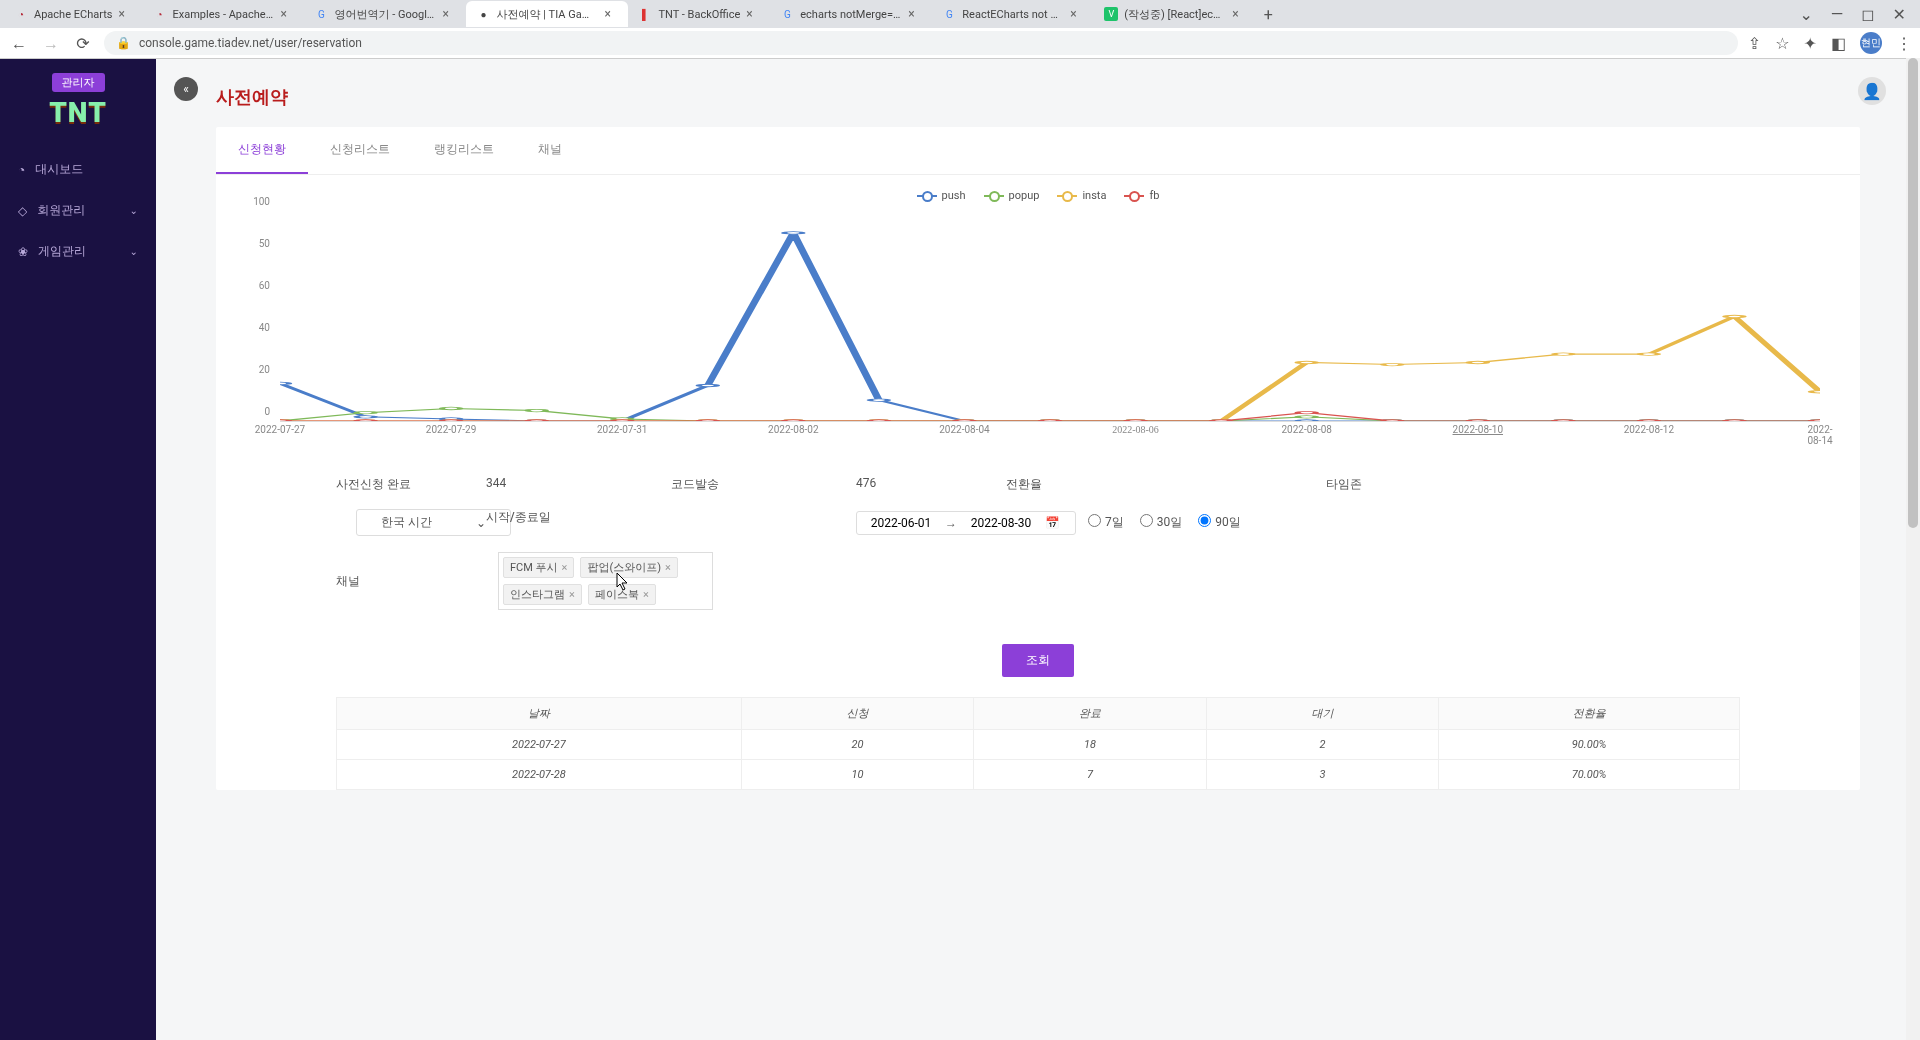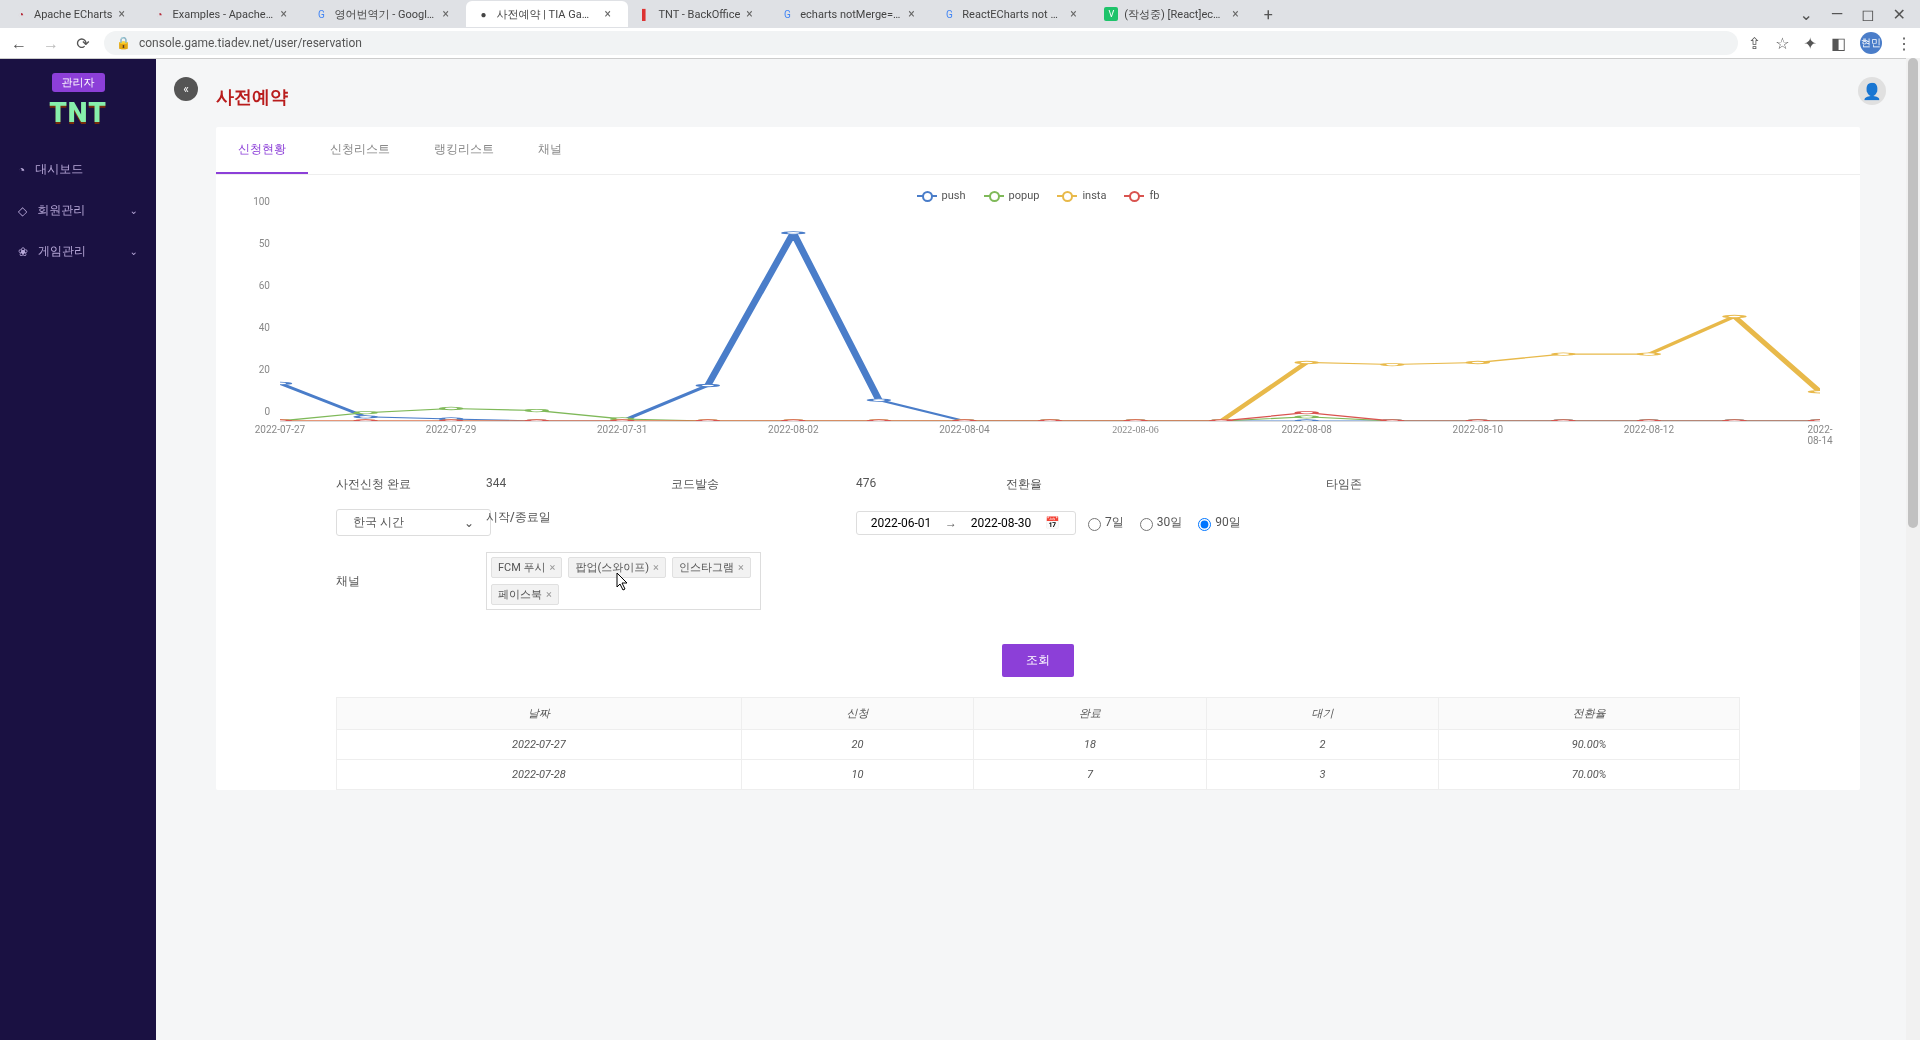--- a/index.html
+++ b/index.html
@@ -317,7 +317,7 @@
               <div class="x-tick" style="left: 44.4444%;">2022-08-04</div>
               <div class="x-tick" style="left: 55.5556%; font-family: Liberation Serif, serif;">2022-08-06</div>
               <div class="x-tick" style="left: 66.6667%;">2022-08-08</div>
-              <div class="x-tick" style="left: 77.7778%;">2022-08-10</div>
+              <div class="x-tick" style="left: 77.7778%; text-decoration: underline;">2022-08-10</div>
               <div class="x-tick" style="left: 88.8889%;">2022-08-12</div>
               <div class="x-tick" style="left: 100%;">2022-08-14</div>
             </div>

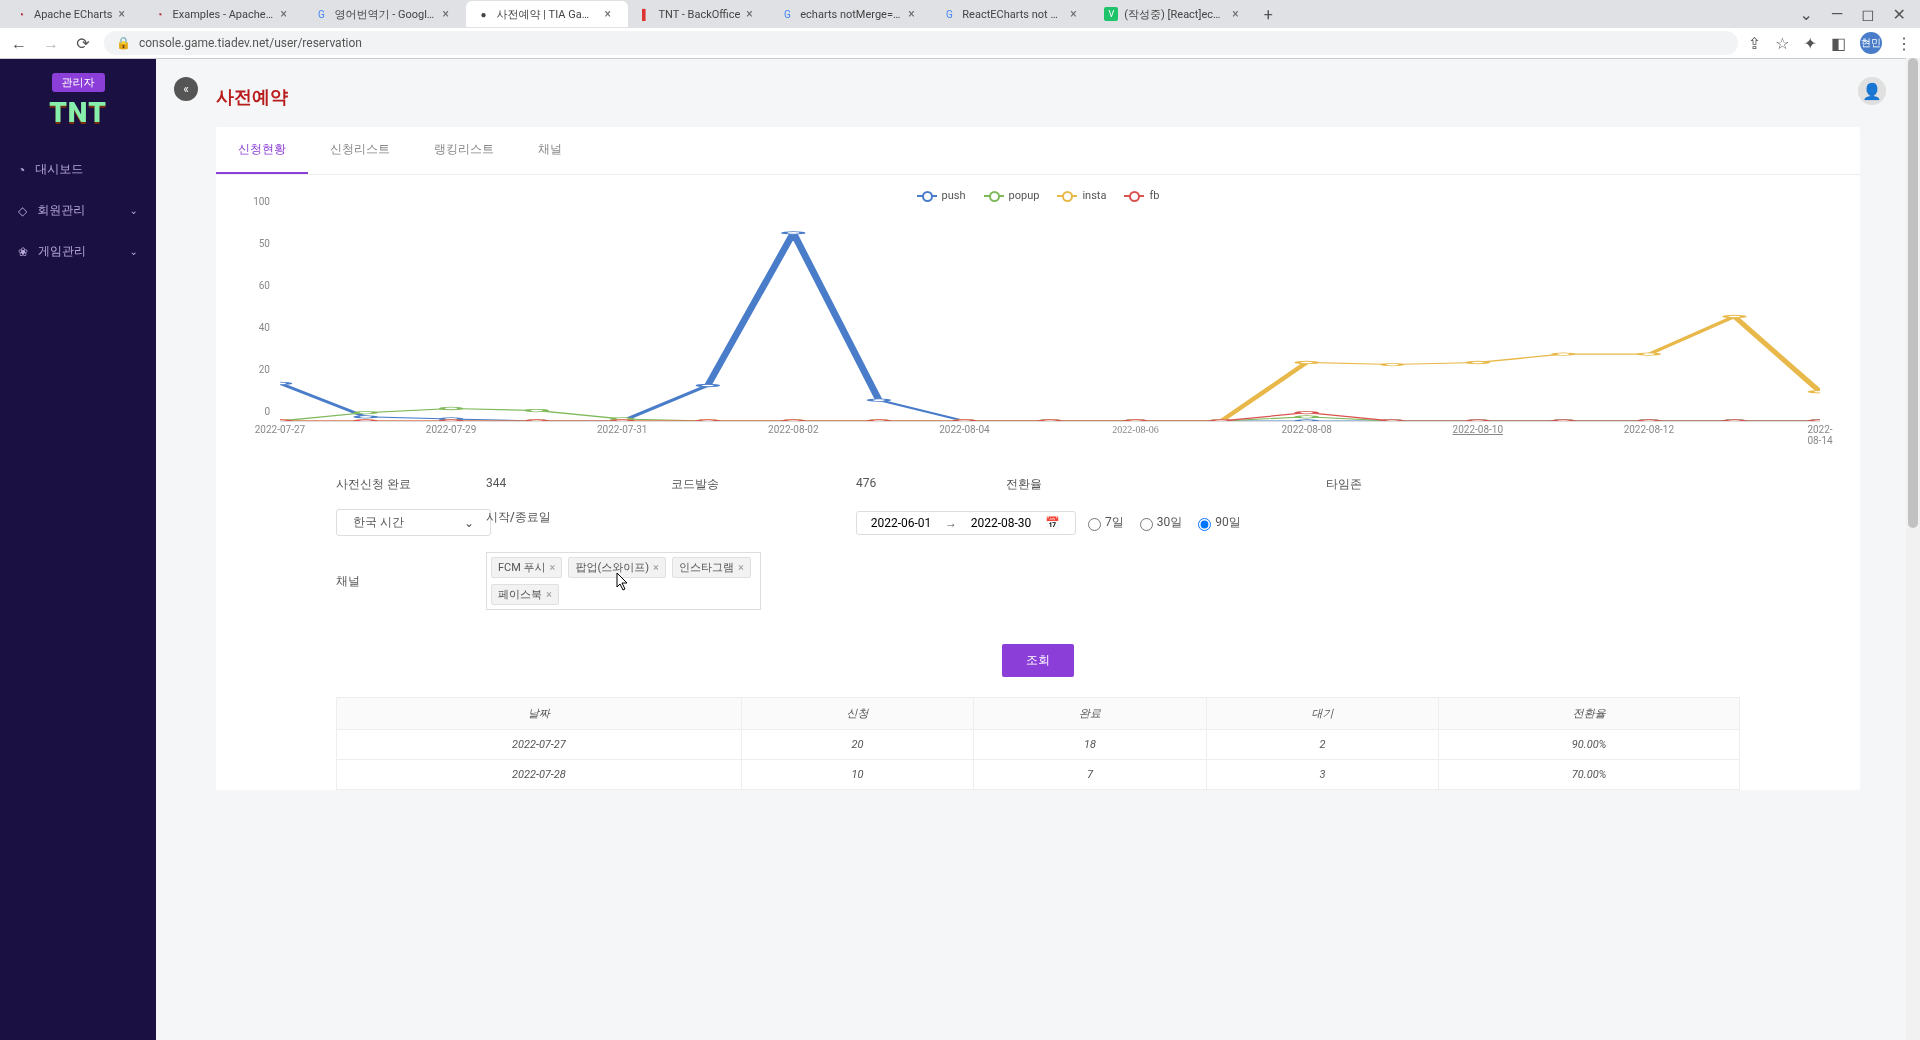--- a/index.html
+++ b/index.html
@@ -66,7 +66,7 @@
 .filter-grid { display: grid; grid-template-columns: 150px 185px 185px 150px 320px 1fr; padding: 20px 120px 0; font-size: 12px; color: #555; }
 .filter-grid .lbl { padding: 8px 0; font-weight: 500; }
 .filter-grid .val { padding: 8px 0; }
-.sel { border: 1px solid #ddd; border-radius: 3px; padding: 4px 16px; width: 155px; font-size: 12px; display: flex; justify-content: space-between; align-items: center; cursor: pointer; }
+.sel { border: 1px solid #ddd; border-radius: 3px; padding: 4px 24px; width: 155px; font-size: 12px; display: flex; justify-content: space-between; align-items: center; cursor: pointer; margin-left: 20px; }
 .date-range { display: flex; align-items: center; gap: 8px; border: 1px solid #ddd; border-radius: 3px; padding: 4px 8px; width: 220px; font-size: 12px; }
 .date-range input { border: none; width: 72px; font-size: 12px; text-align: center; }
 .radio-grp { display: inline-flex; gap: 16px; align-items: center; margin-left: 12px; }

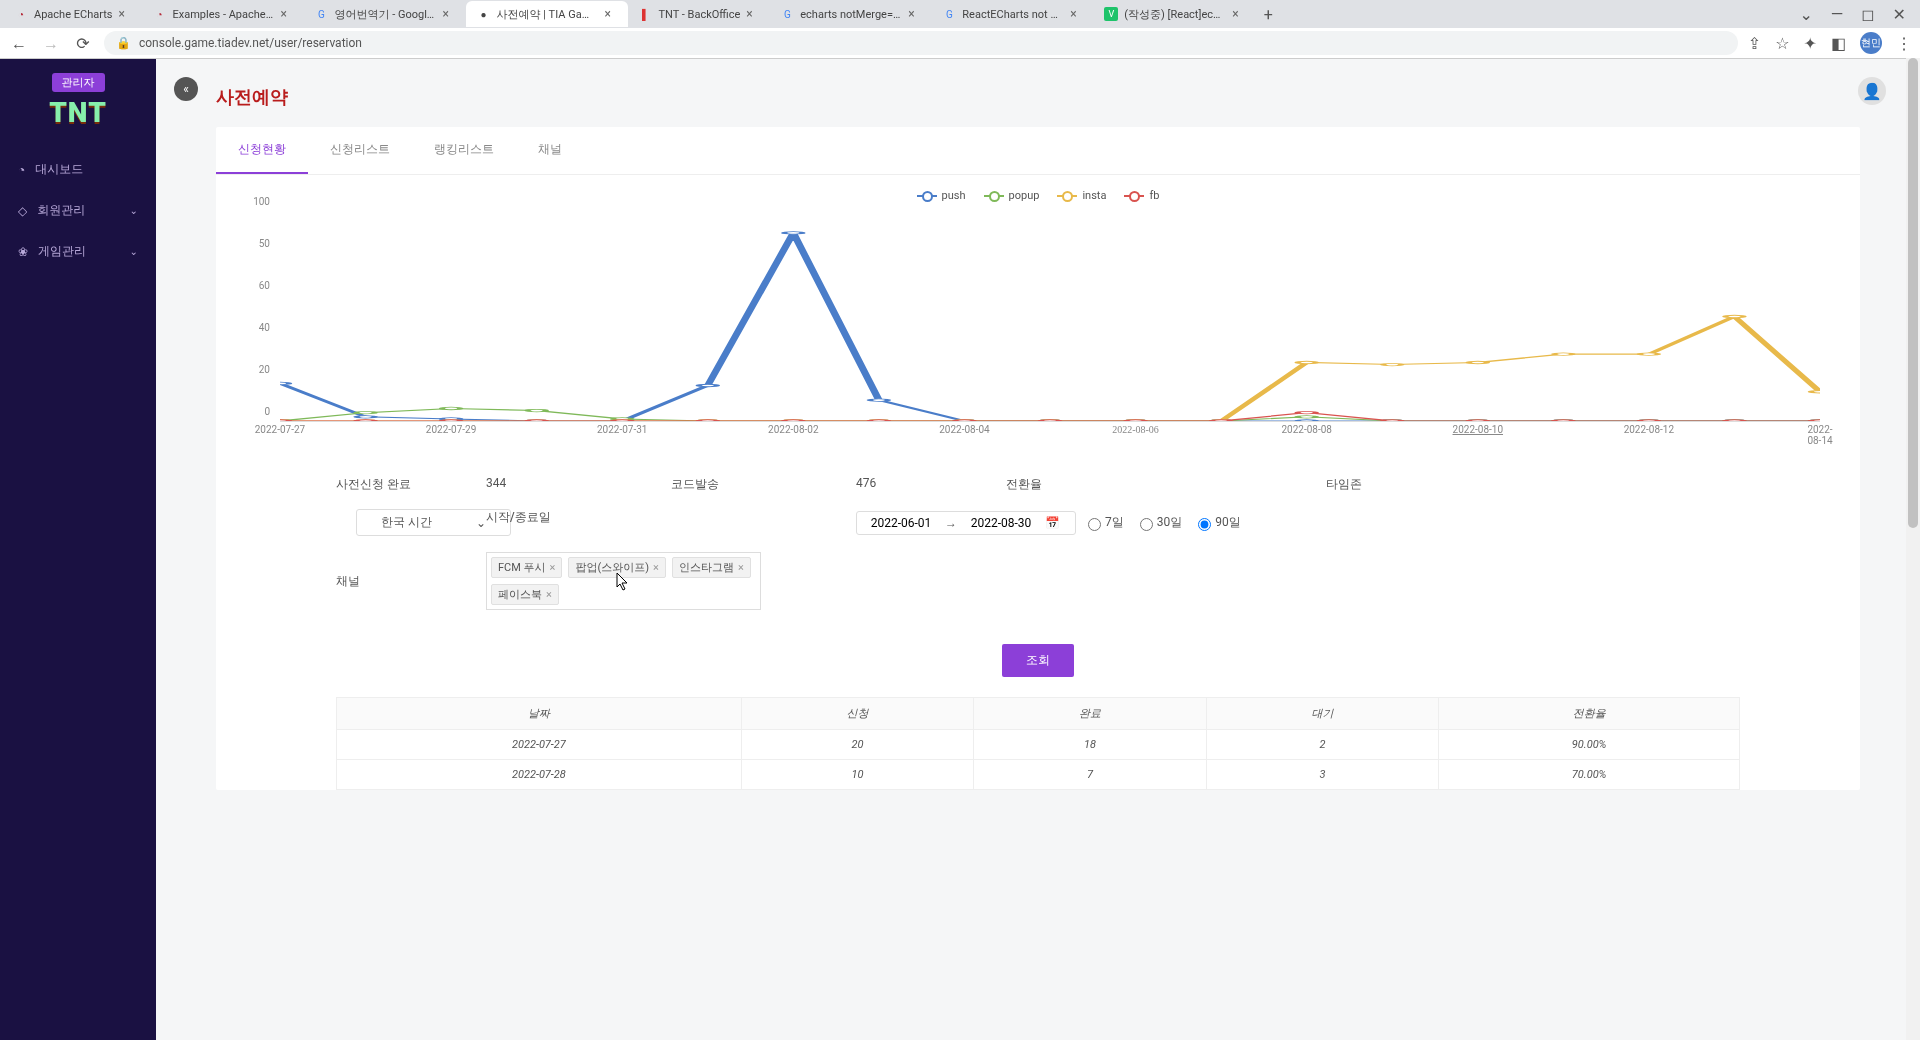--- a/index.html
+++ b/index.html
@@ -70,7 +70,7 @@
 .date-range { display: flex; align-items: center; gap: 8px; border: 1px solid #ddd; border-radius: 3px; padding: 4px 8px; width: 220px; font-size: 12px; }
 .date-range input { border: none; width: 72px; font-size: 12px; text-align: center; }
 .radio-grp { display: inline-flex; gap: 16px; align-items: center; margin-left: 12px; }
-.radio-grp label { display: flex; align-items: flex-end; gap: 4px; cursor: pointer; }
+.radio-grp label { display: flex; align-items: flex-start; gap: 4px; cursor: pointer; }
 .tags { display: flex; flex-wrap: wrap; gap: 6px; border: 1px solid #ddd; padding: 4px; width: 275px; }
 .tag { background: #f2f2f2; border: 1px solid #e0e0e0; border-radius: 2px; padding: 2px 6px; font-size: 11px; display: flex; align-items: center; gap: 4px; }
 .tag .x { color: #999; cursor: pointer; }

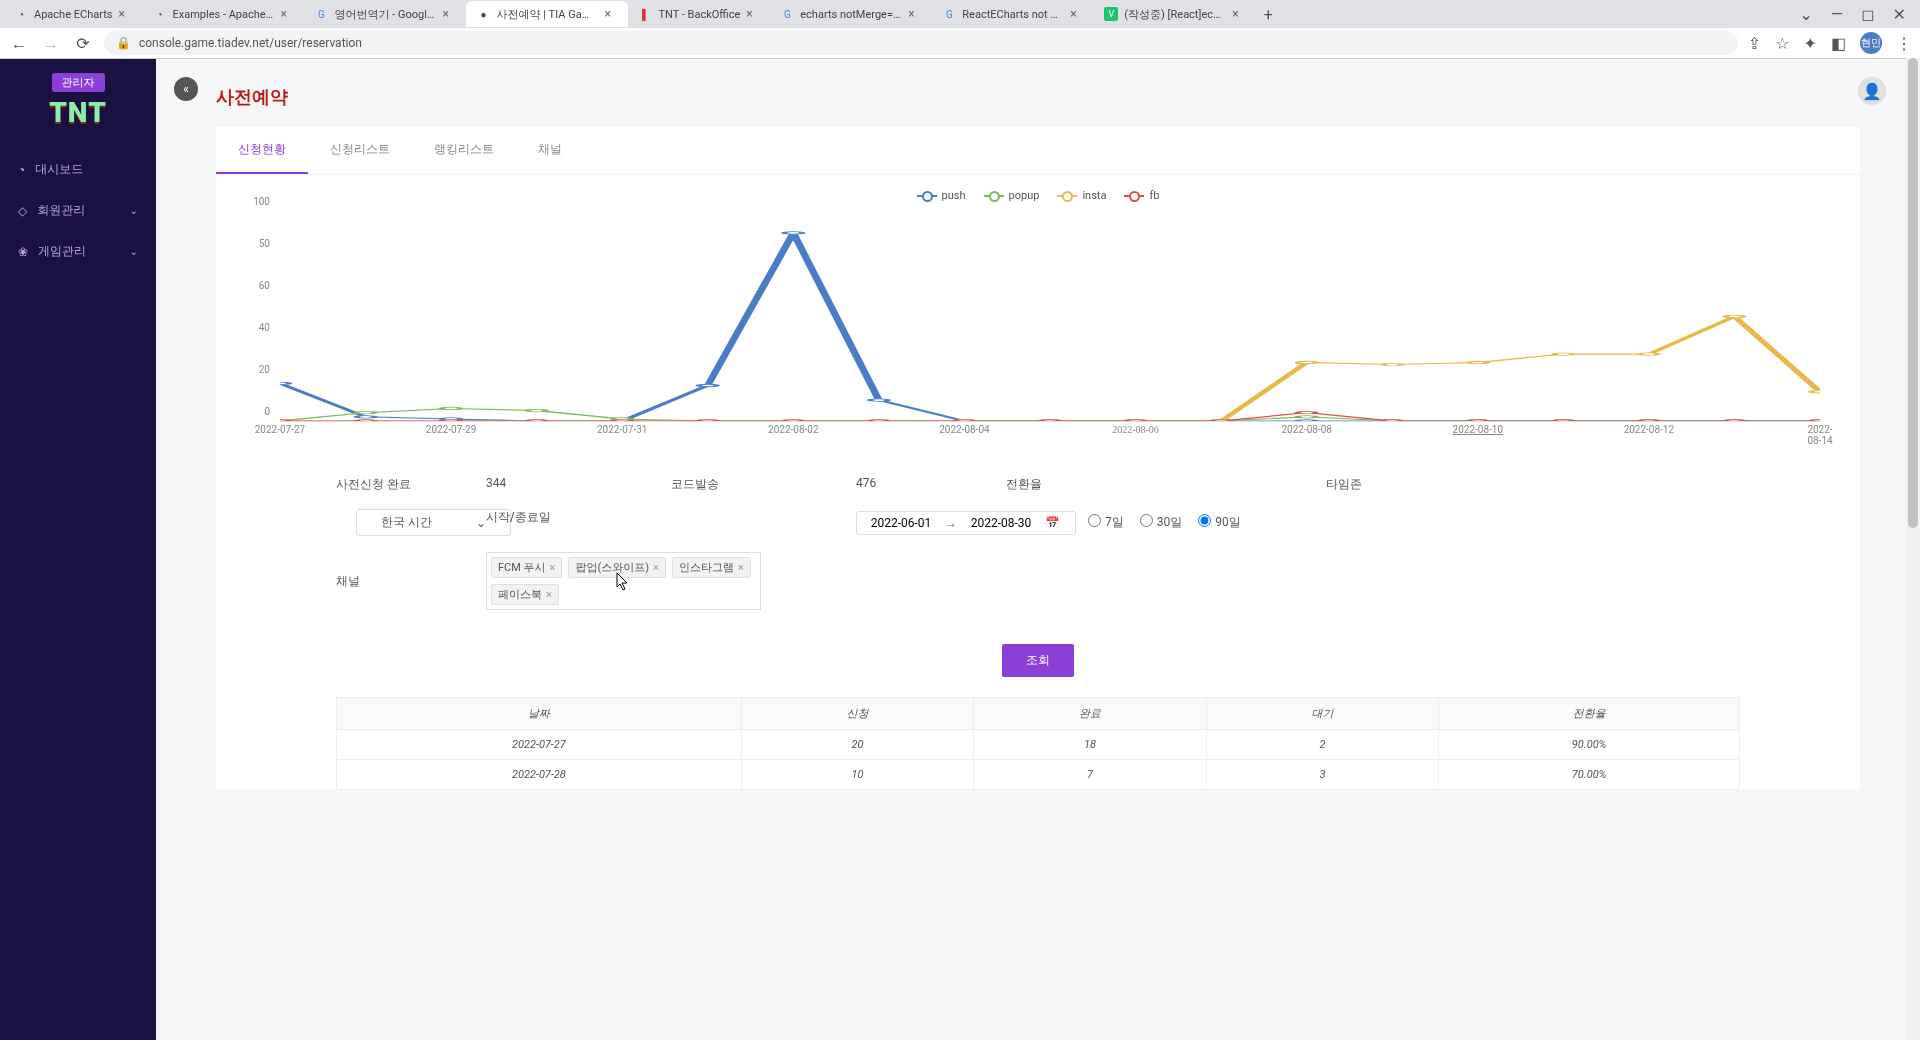--- a/index.html
+++ b/index.html
@@ -71,7 +71,7 @@
 .date-range input { border: none; width: 72px; font-size: 12px; text-align: center; }
 .radio-grp { display: inline-flex; gap: 16px; align-items: center; margin-left: 12px; }
 .radio-grp label { display: flex; align-items: flex-start; gap: 4px; cursor: pointer; }
-.tags { display: flex; flex-wrap: wrap; gap: 6px; border: 1px solid #ddd; padding: 4px; width: 275px; }
+.tags { display: flex; flex-wrap: wrap; gap: 6px; border: 1px solid #ddd; padding: 4px; width: 215px; margin-left: 12px; }
 .tag { background: #f2f2f2; border: 1px solid #e0e0e0; border-radius: 2px; padding: 2px 6px; font-size: 11px; display: flex; align-items: center; gap: 4px; }
 .tag .x { color: #999; cursor: pointer; }
 .cursor-img { position: absolute; width: 14px; height: 20px; pointer-events: none; }

